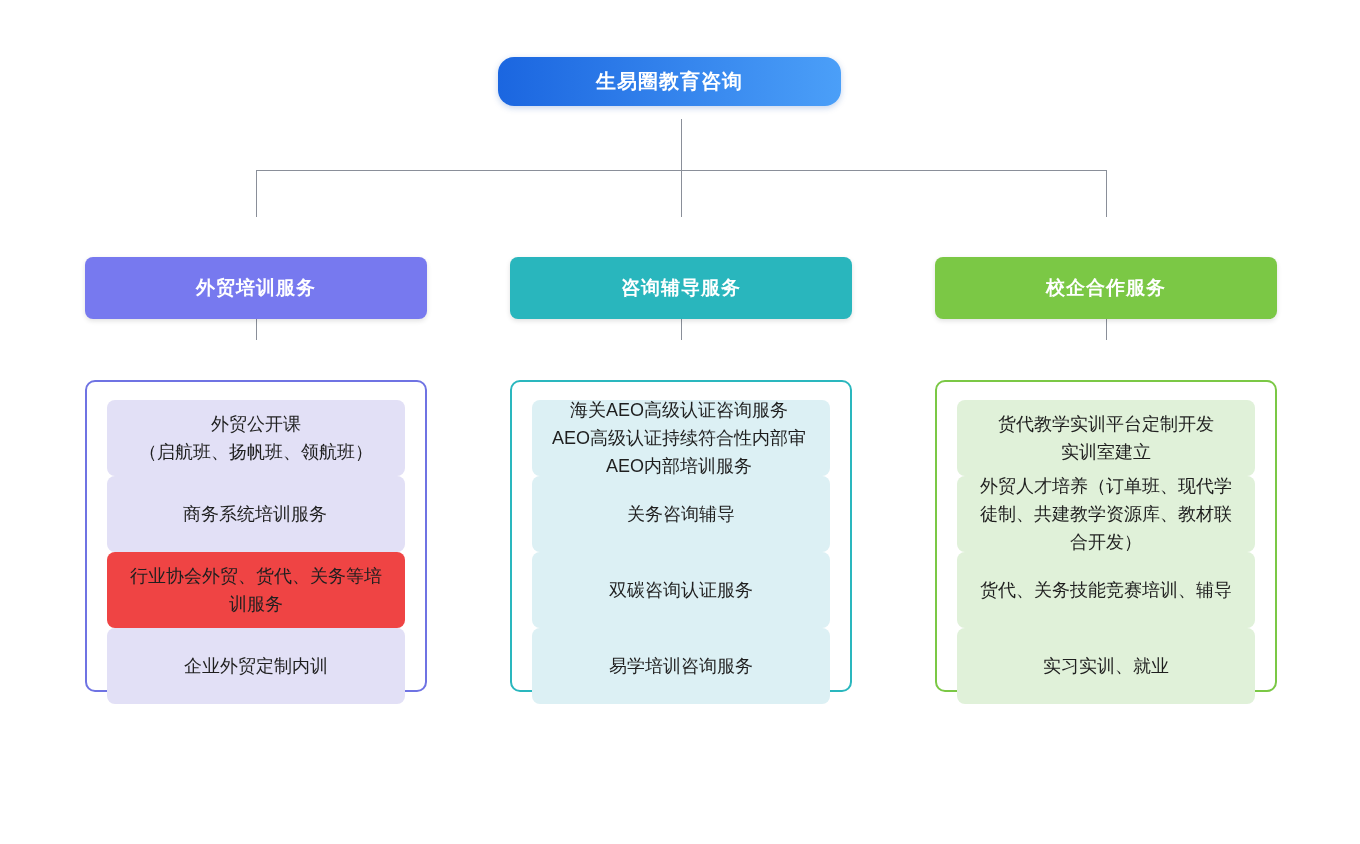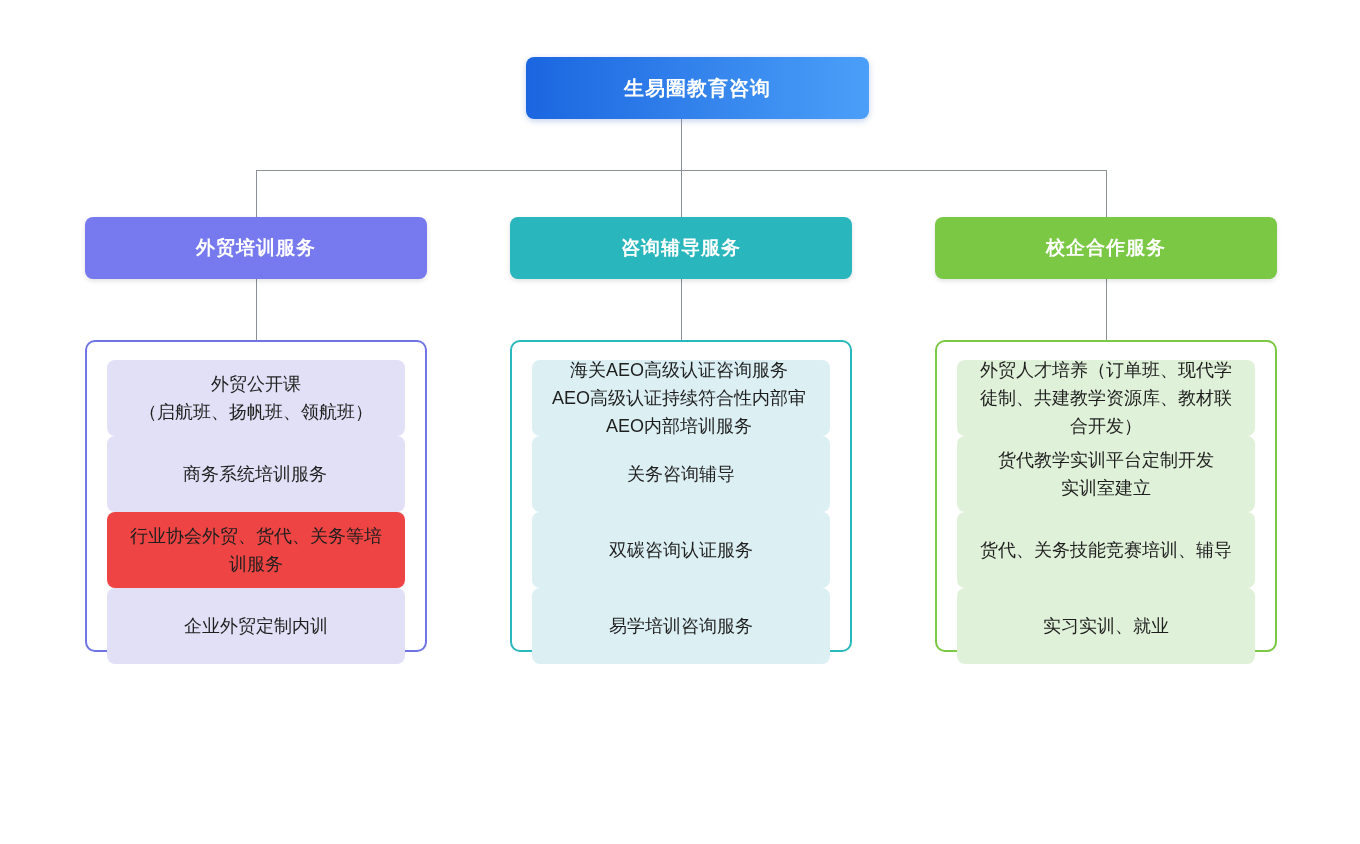--- a/index.html
+++ b/index.html
@@ -15,9 +15,9 @@
   
   .root-node {
     position: absolute;
-    left: 526px; top: 57px;
-    width: 343px; height: 62px;
-    border-radius: 8px;
+    left: 498px; top: 57px;
+    width: 343px; height: 49px;
+    border-radius: 16px;
     display: flex; align-items: center; justify-content: center;
     color: #ffffff; font-size: 20px; font-weight: bold;
     letter-spacing: 1px;

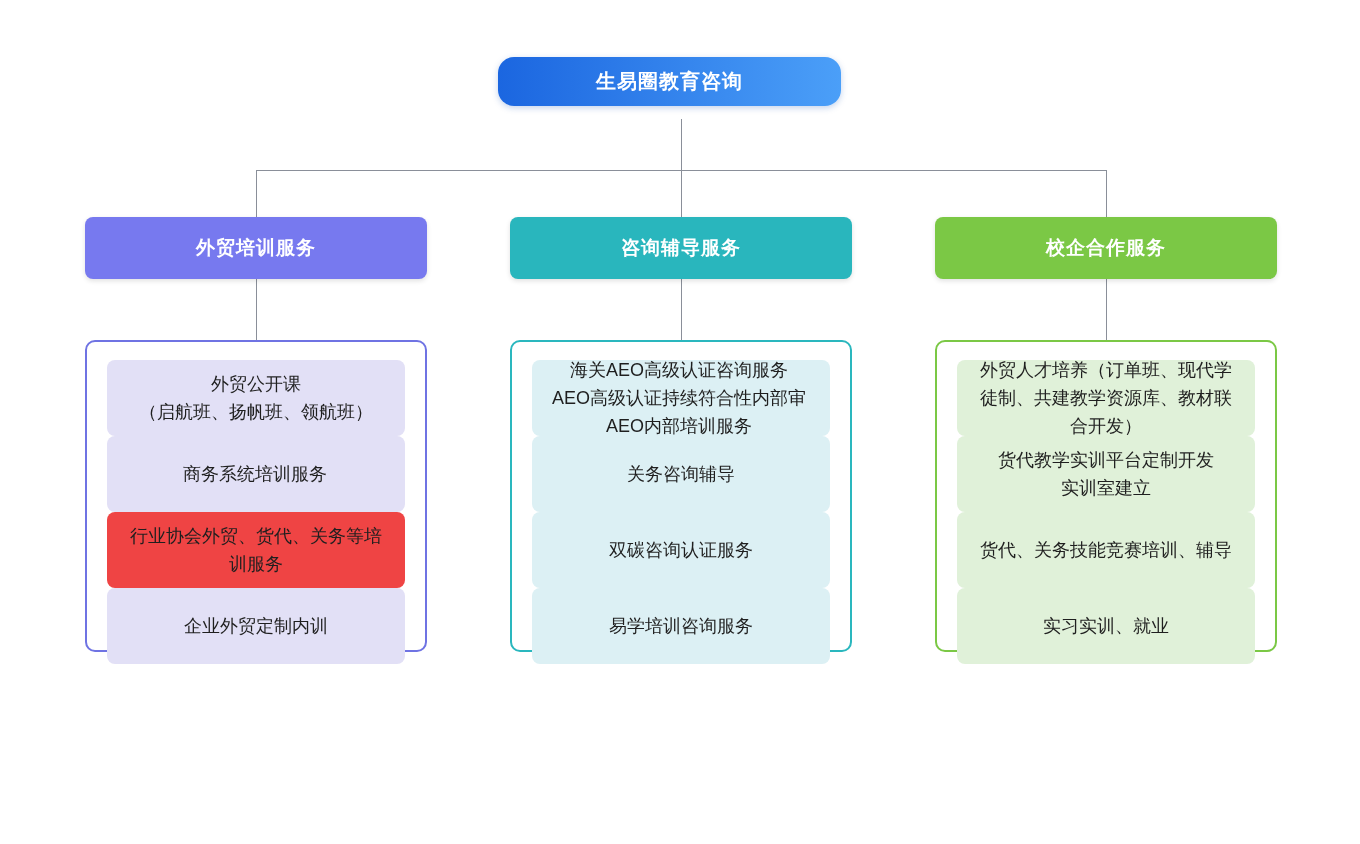--- a/index.html
+++ b/index.html
@@ -45,6 +45,7 @@
     color: #ffffff; font-size: 19px; font-weight: bold;
     letter-spacing: 1px;
     box-shadow: 0 2px 5px rgba(0,0,0,0.12);
+    margin-top: 40px;
   }
 
   .branch-container {

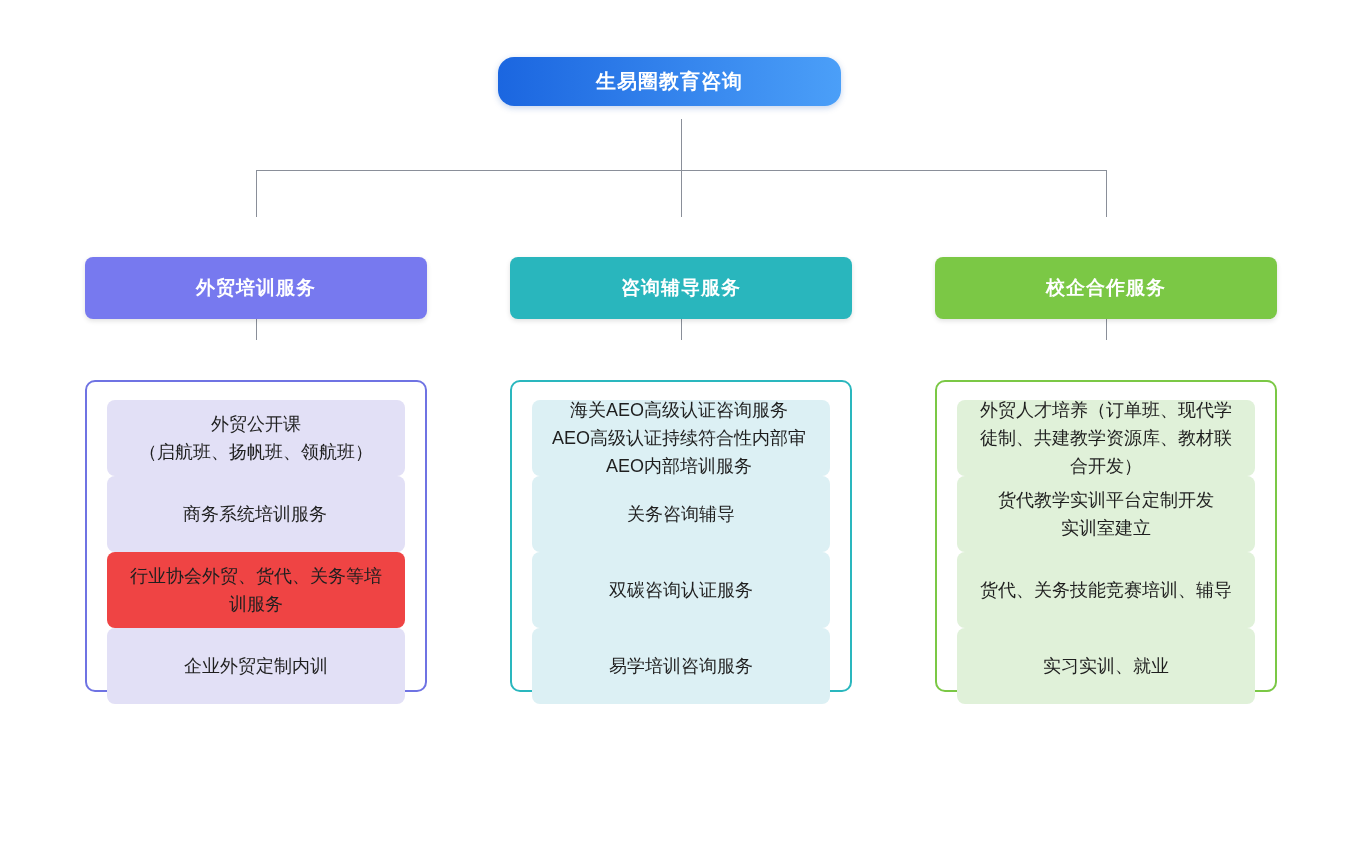--- a/index.html
+++ b/index.html
@@ -117,9 +117,9 @@
   <div class="branch-col">
     <div class="branch-header" style="background: rgb(123, 200, 69);">校企合作服务</div>
     <div class="branch-container" style="border-color: rgb(123, 200, 69);">
-          <div class="item" style="background: rgb(224, 241, 217);">外贸人才培养（订单班、现代学徒制、共建教学资源库、教材联合开发）</div>
           <div class="item" style="background: rgb(224, 241, 217);">货代教学实训平台定制开发
 实训室建立</div>
+          <div class="item" style="background: rgb(224, 241, 217);">外贸人才培养（订单班、现代学徒制、共建教学资源库、教材联合开发）</div>
           <div class="item" style="background: rgb(224, 241, 217);">货代、关务技能竞赛培训、辅导</div>
           <div class="item" style="background: rgb(224, 241, 217);">实习实训、就业</div>
         </div>

